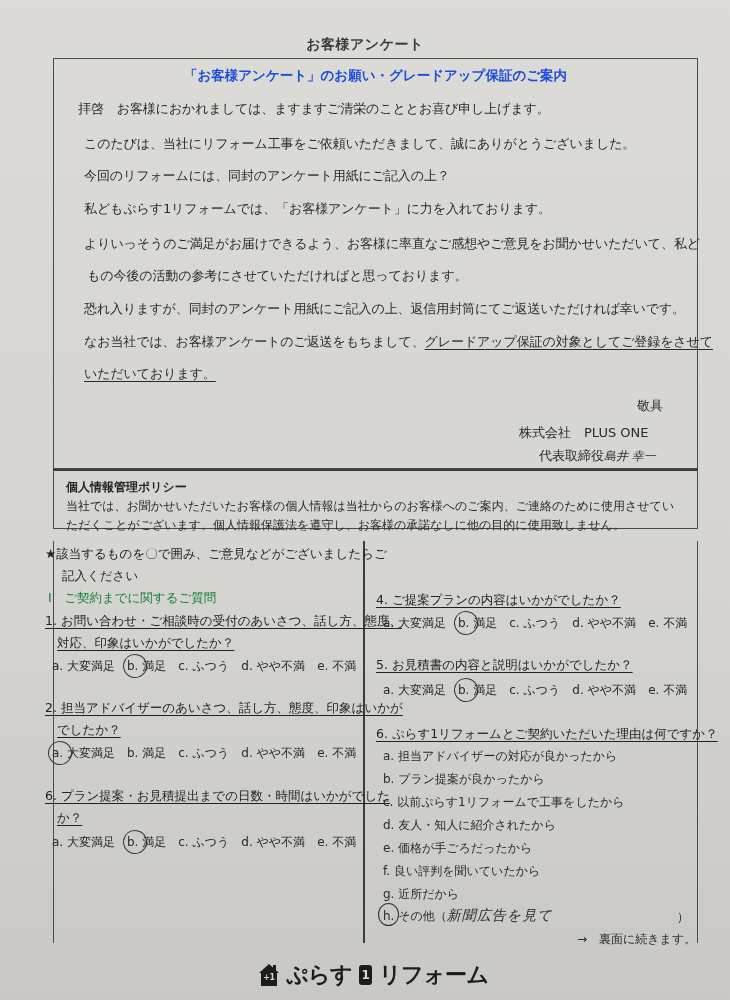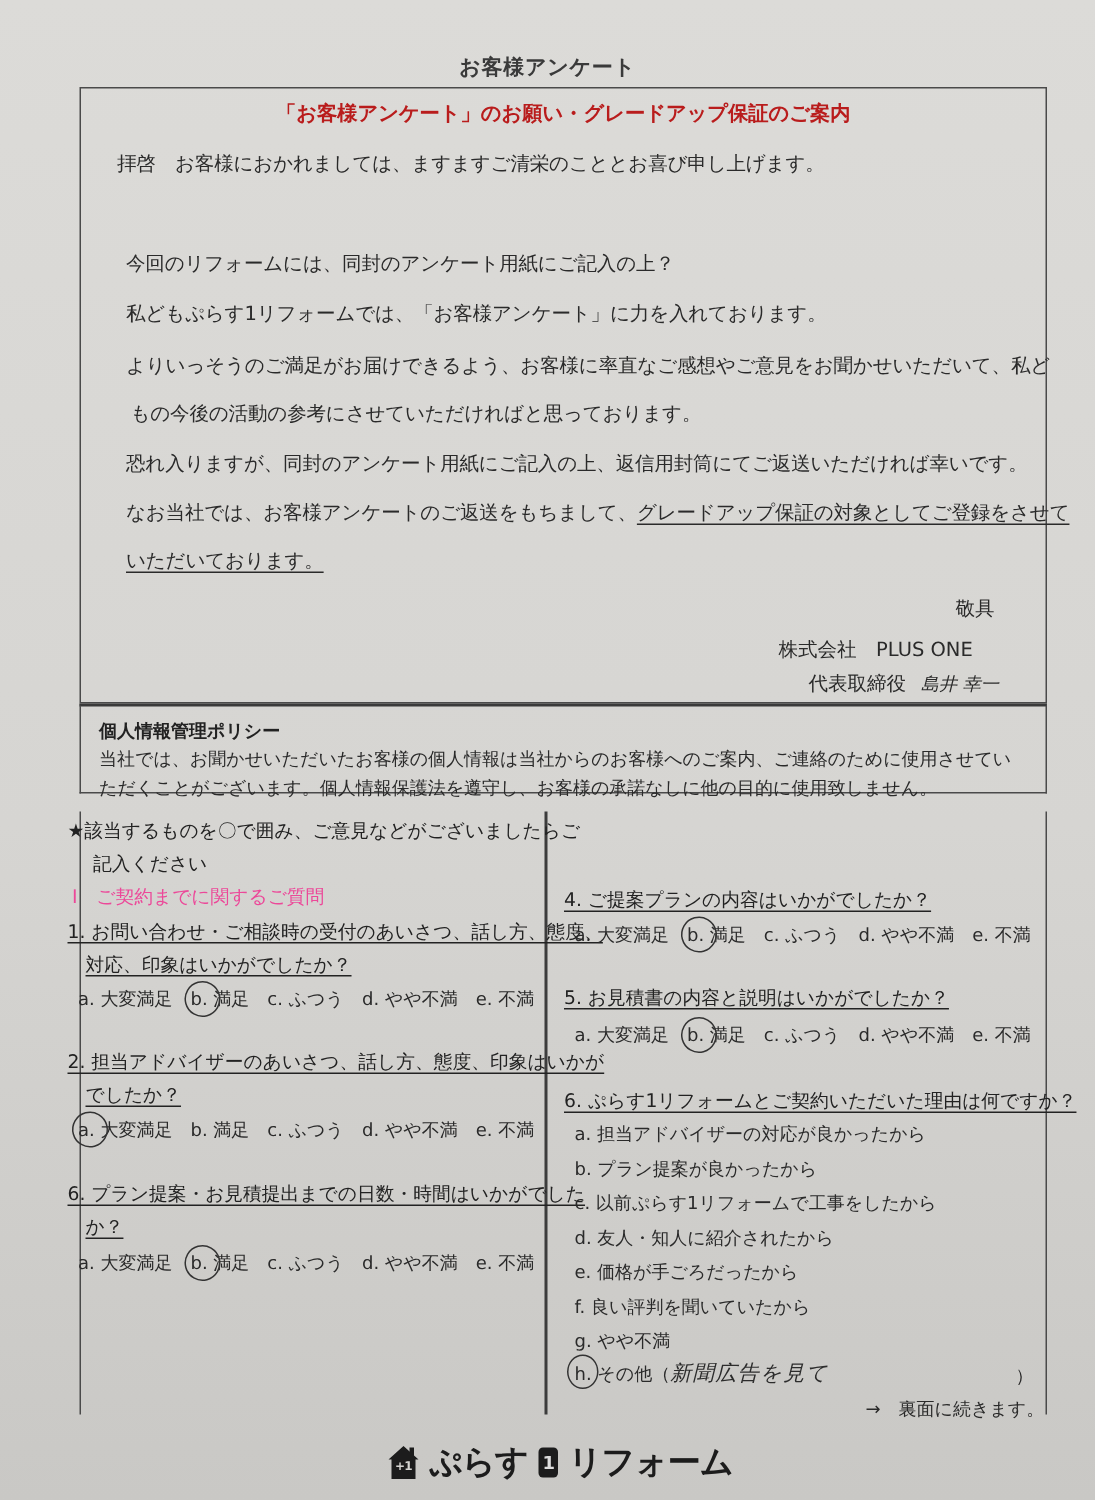--- a/index.html
+++ b/index.html
@@ -21,7 +21,7 @@
     }
     .letter-heading {
       position: absolute; left: 0; width: 100%; top: 8px;
-      text-align: center; font-size: 13.5px; font-weight: bold; color: #b91c1c;
+      text-align: center; font-size: 13.5px; font-weight: bold; color: #1d4ed8;
     }
     .letter-line {
       position: absolute; font-size: 13px; color: #2a2a2a; white-space: nowrap;

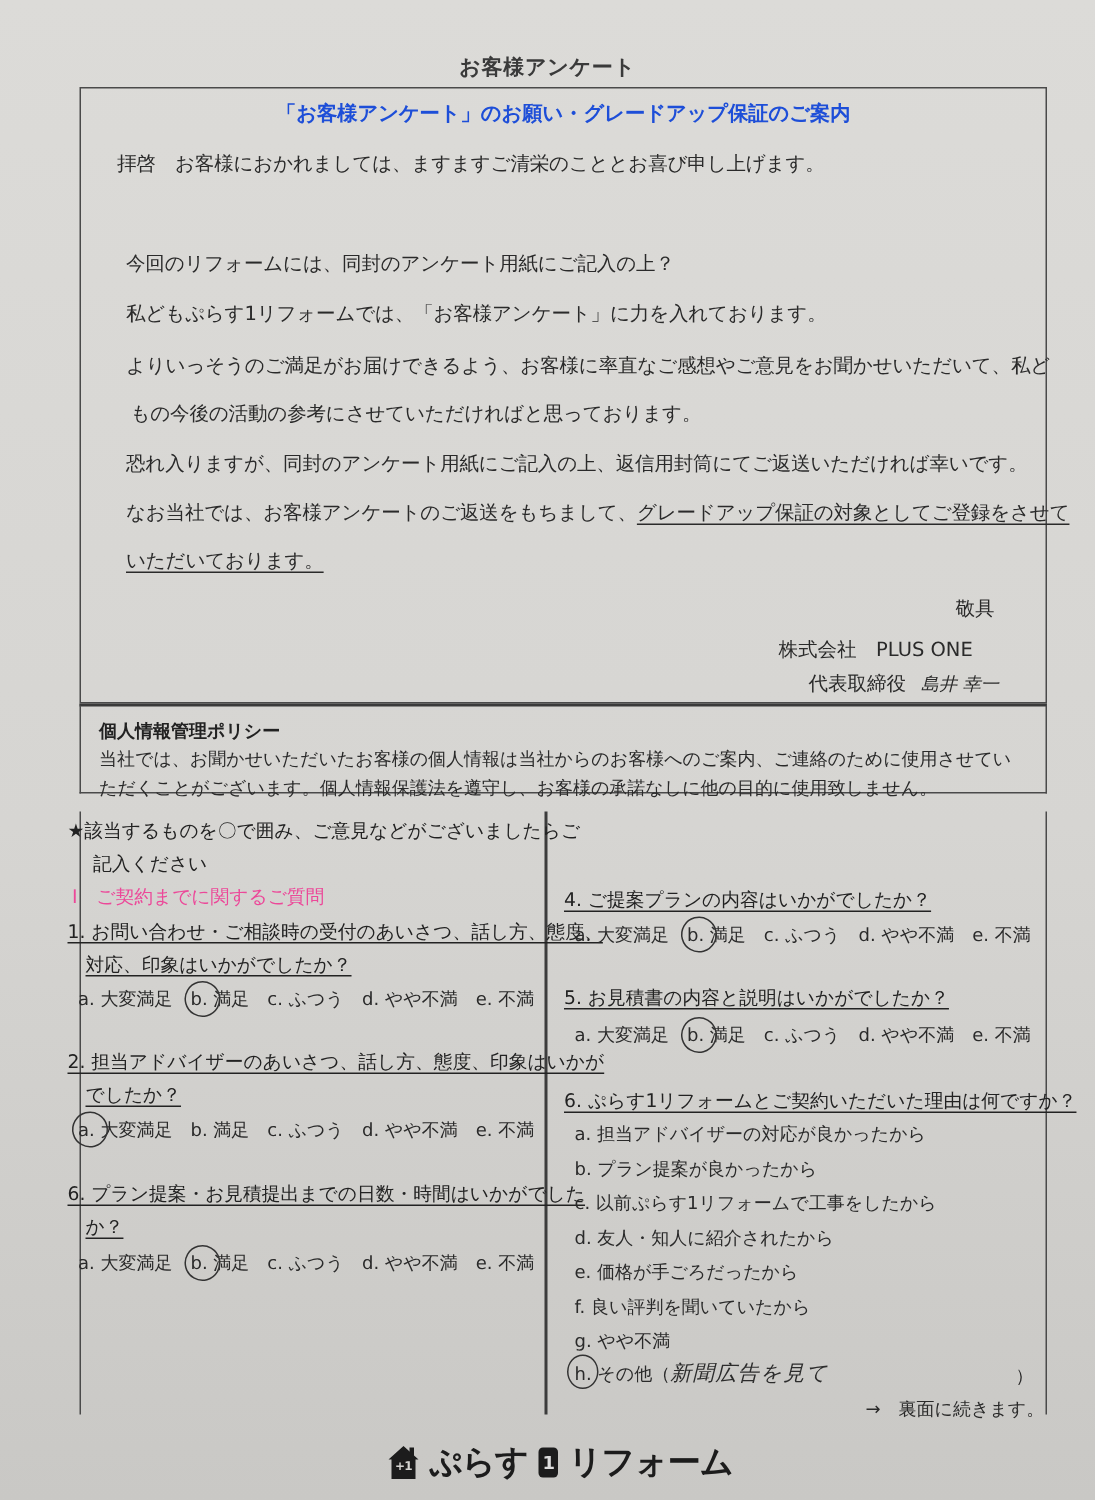--- a/index.html
+++ b/index.html
@@ -89,6 +89,7 @@
 <div class="letter-box">
   <div class="letter-heading">「お客様アンケート」のお願い・グレードアップ保証のご案内</div>
   <div class="letter-line" style="left:24px; top:41px;">拝啓　お客様におかれましては、ますますご清栄のこととお喜び申し上げます。</div>
+  <div class="letter-line" style="left:30px; top:76px;">このたびは、当社にリフォーム工事をご依頼いただきまして、誠にありがとうございました。</div>
   <div class="letter-line" style="left:30px; top:108px;">今回のリフォームには、同封のアンケート用紙にご記入の上？</div>
   <div class="letter-line" style="left:30px; top:141px;">私どもぷらす1リフォームでは、「お客様アンケート」に力を入れております。</div>
   <div class="letter-line" style="left:30px; top:176px;">よりいっそうのご満足がお届けできるよう、お客様に率直なご感想やご意見をお聞かせいただいて、私ど</div>

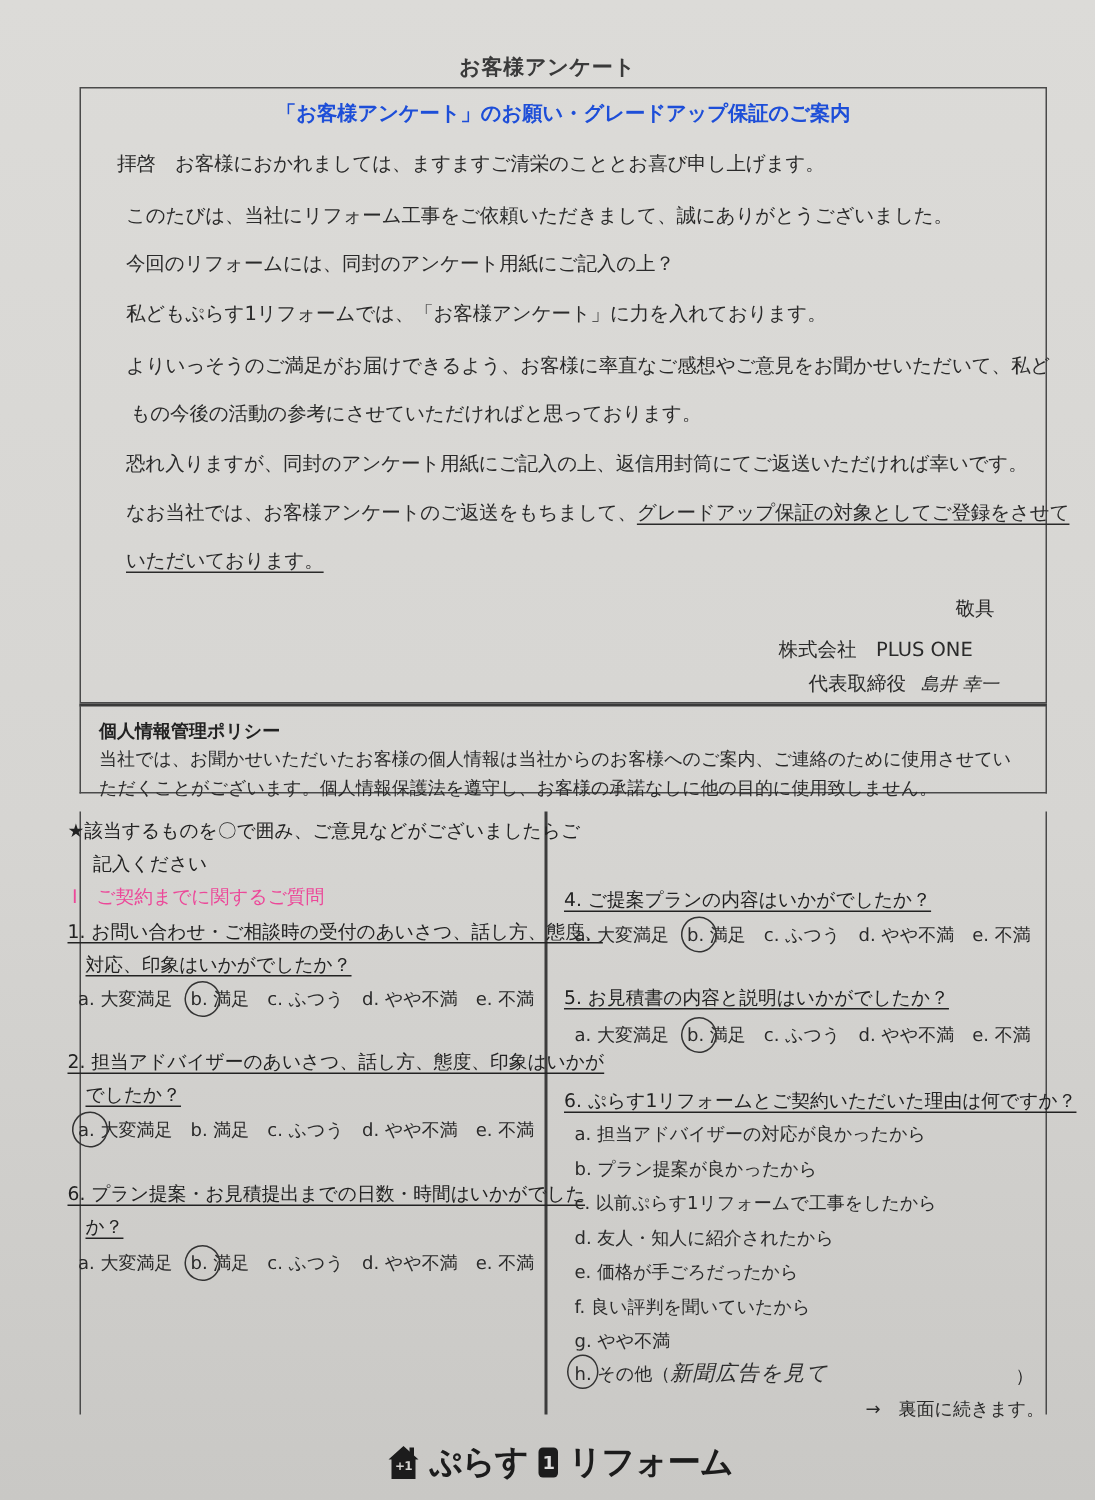--- a/index.html
+++ b/index.html
@@ -29,7 +29,7 @@
     }
     .underlined { text-decoration: underline; text-underline-offset: 3px; }
     .closing { position: absolute; font-size: 13px; color: #2a2a2a; white-space: nowrap; }
-    .signature { font-family: "DejaVu Serif", serif; font-style: italic; margin-left: 10px; font-size: 12px; }
+    .signature { font-family: "DejaVu Serif", serif; font-style: italic; font-size: 12px; }
 
     .policy-box {
       position: absolute; left: 53px; top: 469px; width: 645px; height: 60px;

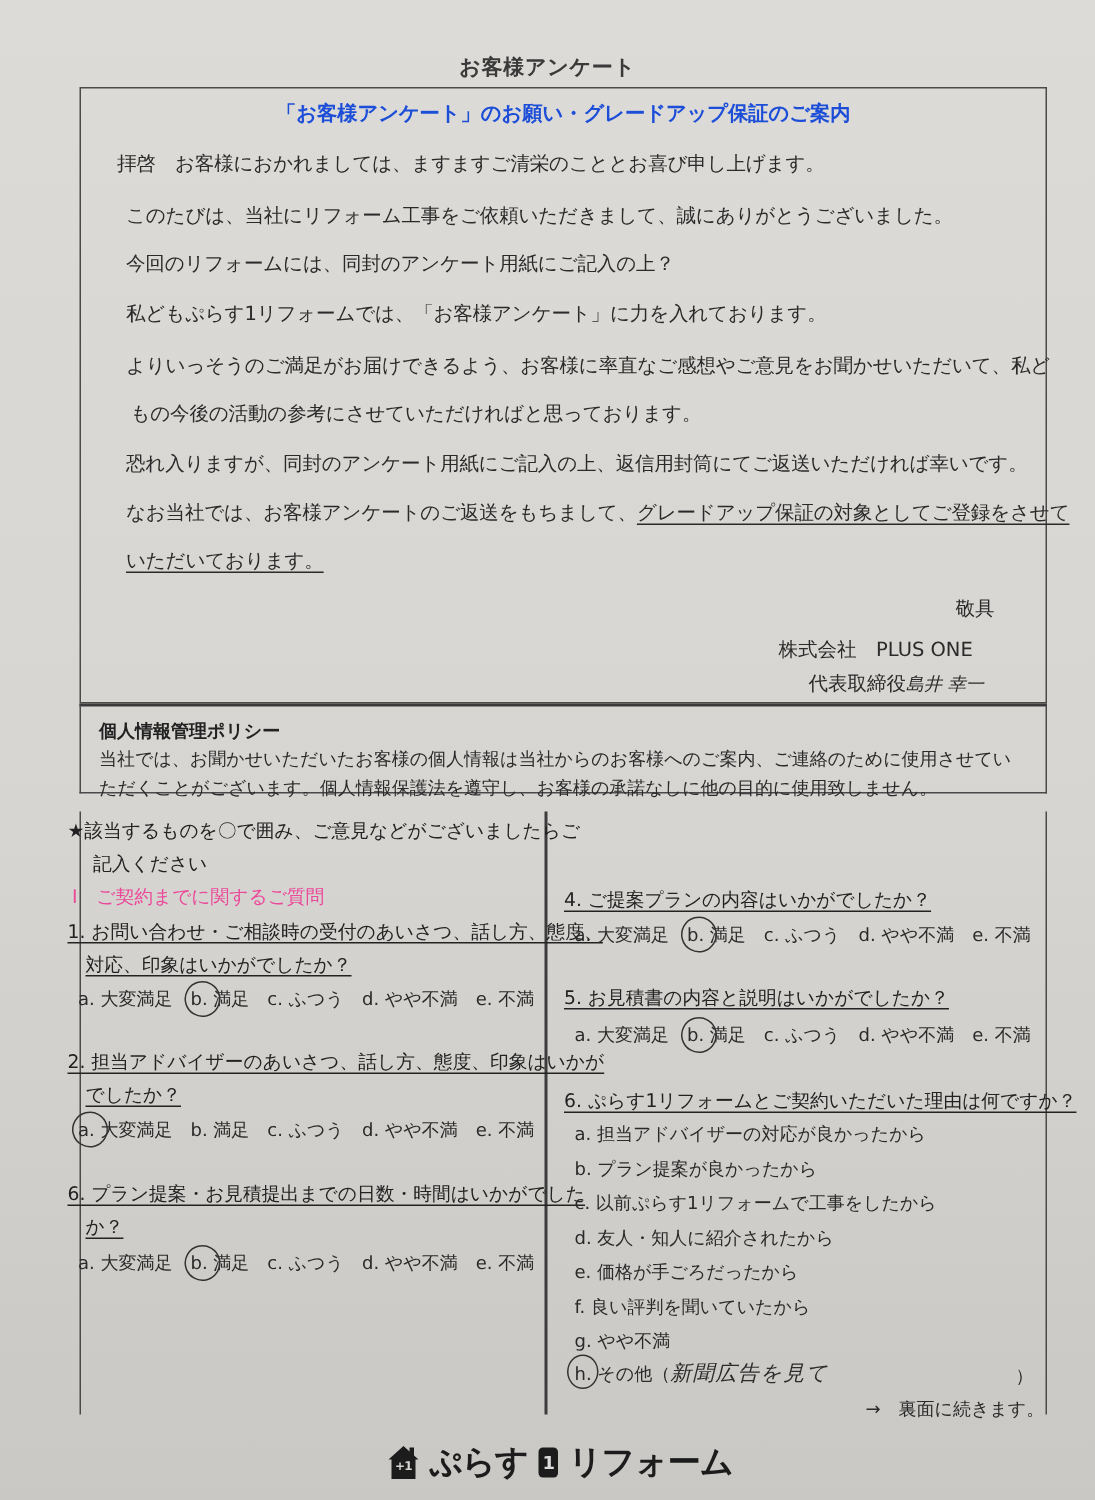--- a/index.html
+++ b/index.html
@@ -47,7 +47,7 @@
       position: absolute; left: 363px; top: 541px; width: 1.5px; height: 402px; background: #3c3c3c;
     }
     .instr { position: absolute; left: 45px; font-size: 12.5px; color: #222; white-space: nowrap; }
-    .section-head { position: absolute; left: 52px; font-size: 12.5px; color: #ec4899; white-space: nowrap; }
+    .section-head { position: absolute; left: 52px; font-size: 12.5px; color: #15803d; white-space: nowrap; }
 
     .q {
       position: absolute; font-size: 12.5px; color: #222; white-space: nowrap;

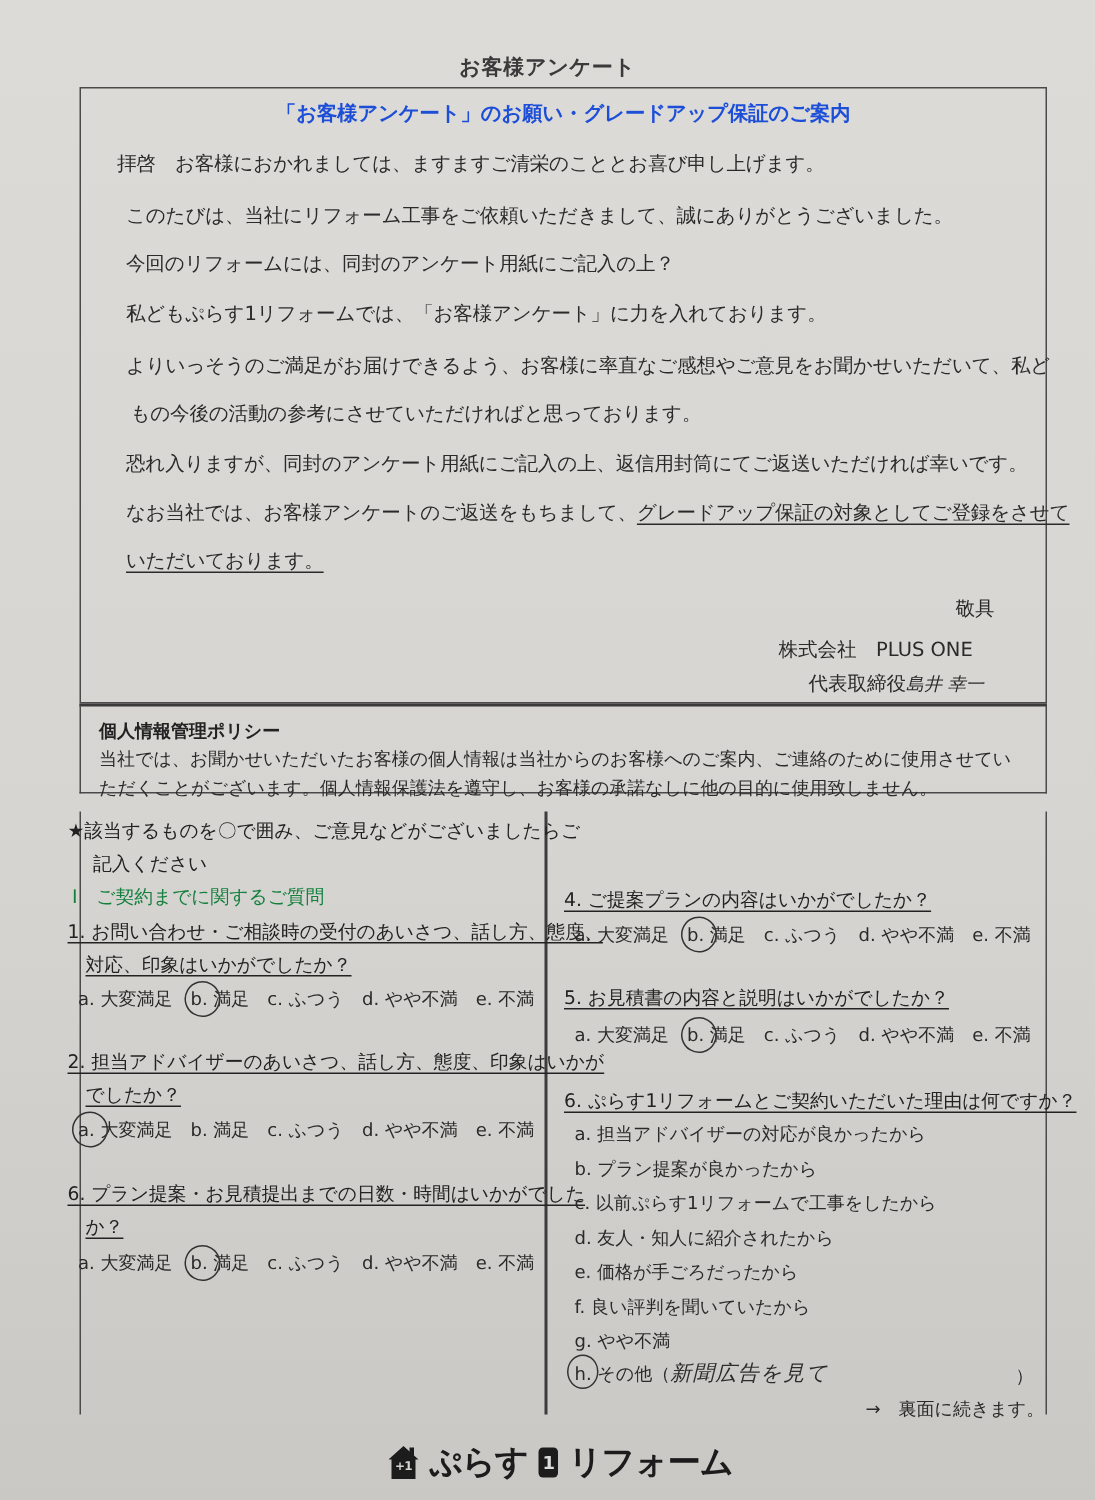--- a/index.html
+++ b/index.html
@@ -174,7 +174,7 @@
 <div class="reason" style="top:817px;">d. 友人・知人に紹介されたから</div>
 <div class="reason" style="top:840px;">e. 価格が手ごろだったから</div>
 <div class="reason" style="top:863px;">f. 良い評判を聞いていたから</div>
-<div class="reason" style="top:886px;">g. やや不満</div>
+<div class="reason" style="top:886px;">g. 近所だから</div>
 <div class="reason circled-first" style="top:907px;">
   <span>h. その他（</span><span class="handwriting">新聞広告を見て</span>
 </div>

